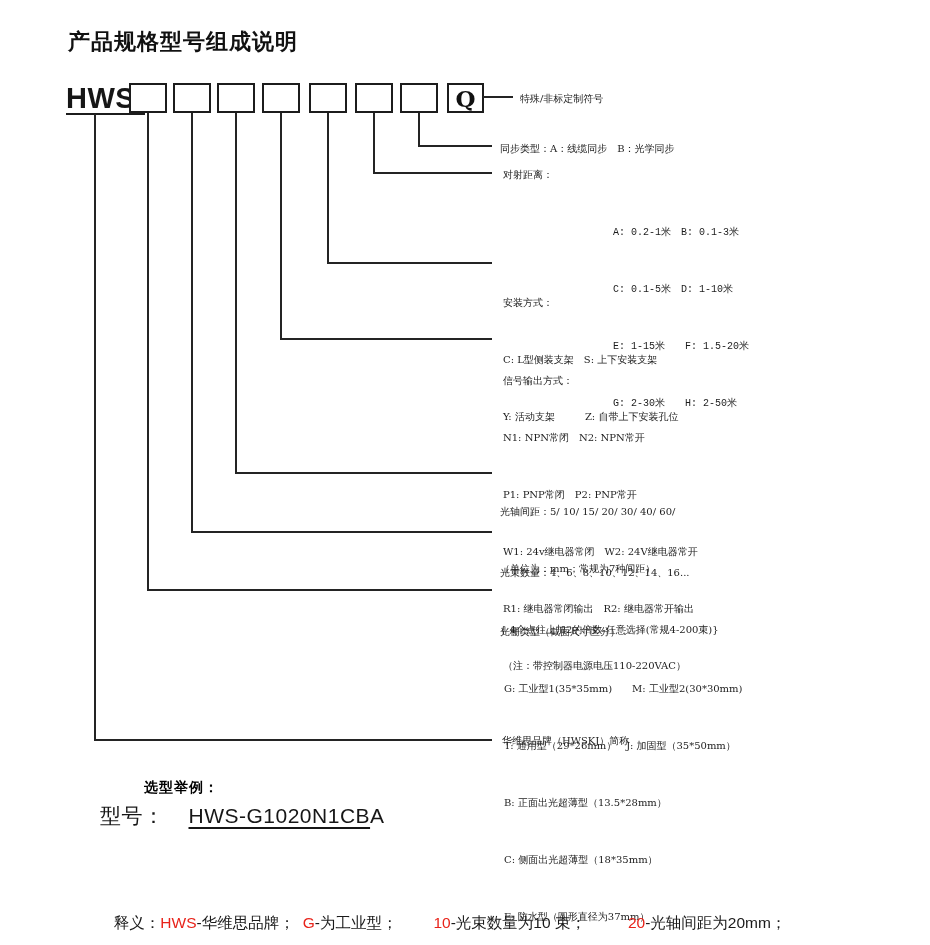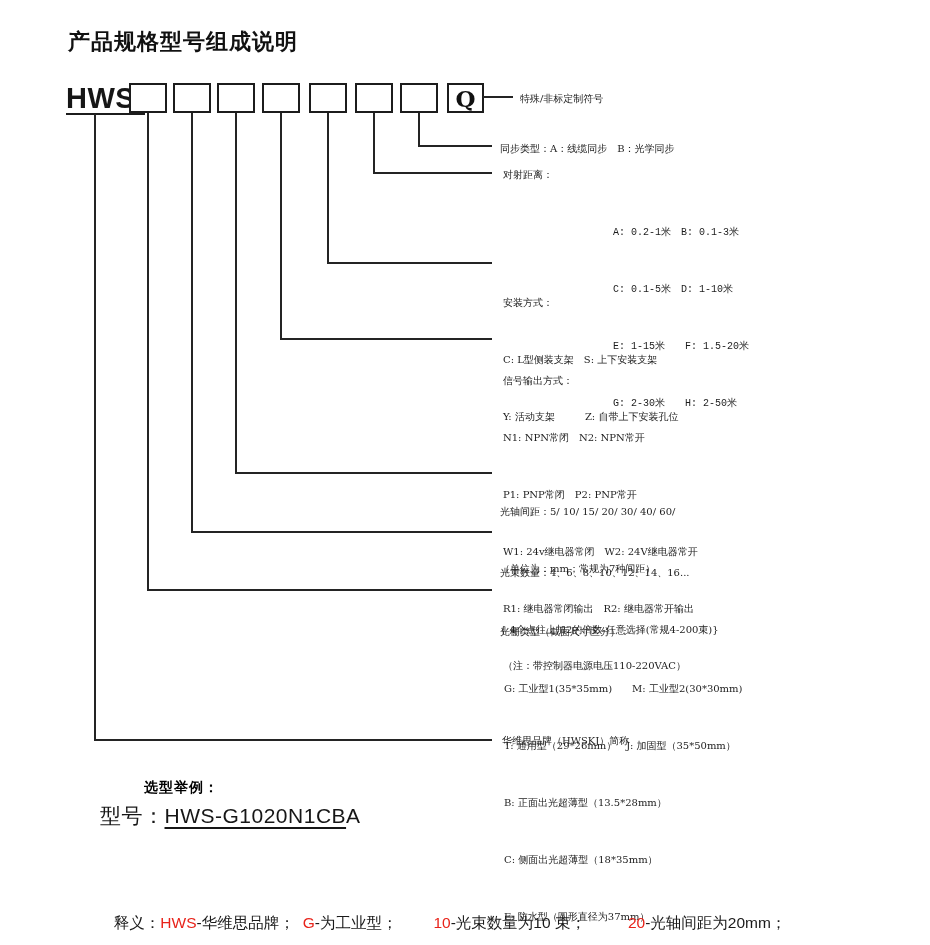--- a/index.html
+++ b/index.html
@@ -45,7 +45,7 @@
     position:absolute; left:100px; top:802px;
     font-size:21px; color:#161616; letter-spacing:0.5px;
   }
-  .ex-model .mval { text-decoration:underline; text-underline-offset:4px; text-decoration-thickness:1.5px; }
+  .ex-model .mval { text-decoration:underline; text-underline-offset:4px; text-decoration-thickness:1.5px;margin-left:24px; }
   .legend {
     position:absolute; left:88px; top:846px;
     font-size:15.5px; line-height:22px; color:#1a1a1a; white-space:pre;

